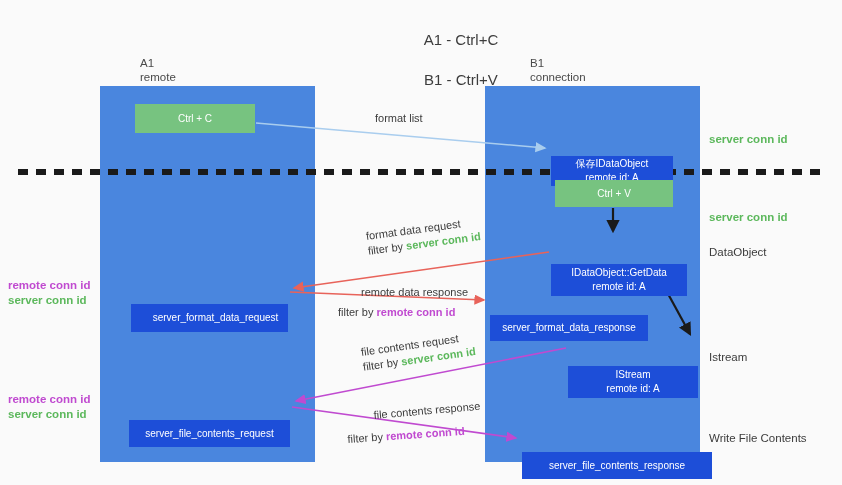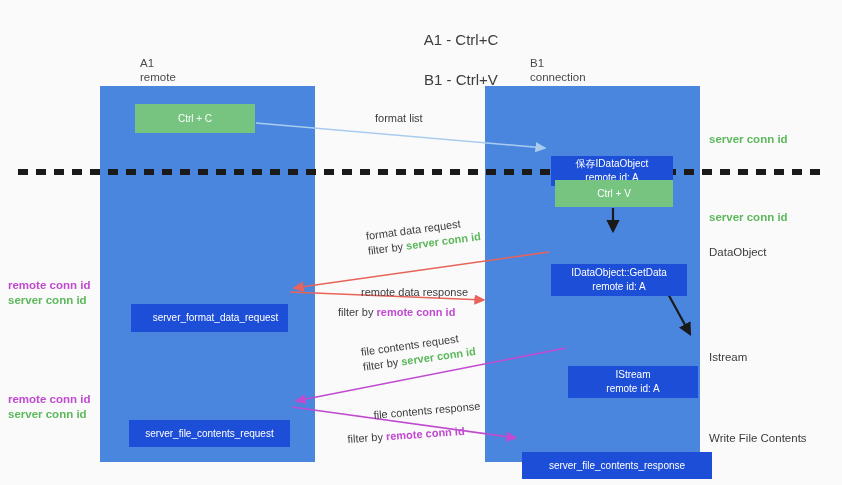--- a/index.html
+++ b/index.html
@@ -205,6 +205,7 @@
 
   <div id="box-fmt-req" class="abs box orange">server_format_data_request</div>
 
+  <div id="box-fmt-resp" class="abs box orange">server_format_data_response</div>
 
   <div id="box-istream" class="abs box orange">IStream
 remote id: A</div>

